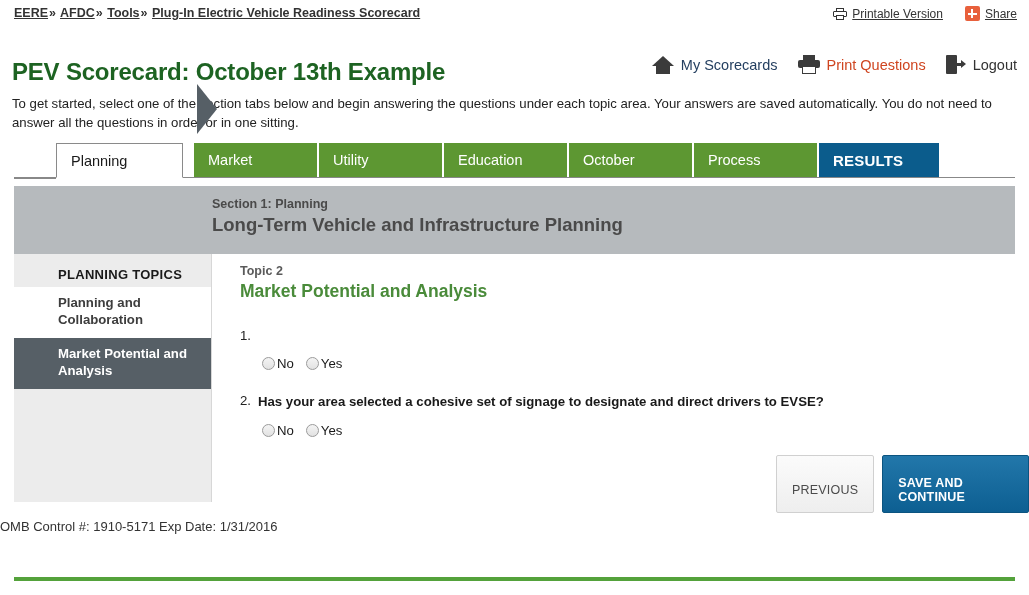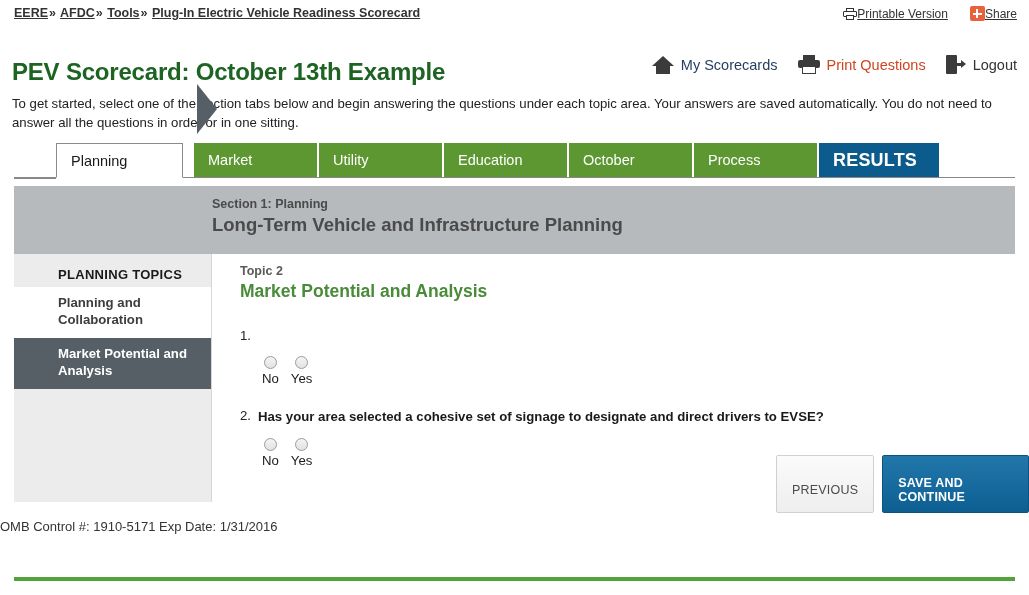--- a/index.html
+++ b/index.html
@@ -53,6 +53,7 @@
   .toputil {
     display: flex;
     align-items: center;
+    gap: 5px;
     white-space: nowrap;
   }
   .toputil .lbl {

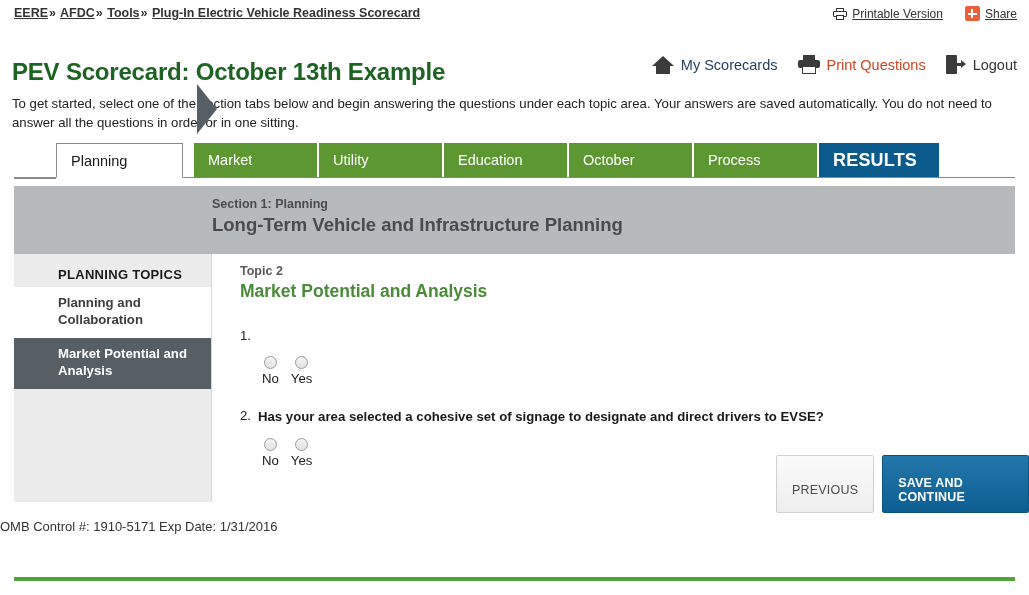--- a/index.html
+++ b/index.html
@@ -261,7 +261,7 @@
   .tab.results {
     background: #0b5c8c;
     font-weight: bold;
-    font-size: 18px;
+    font-size: 15px;
     letter-spacing: 0.2px;
     border-right: none;
   }

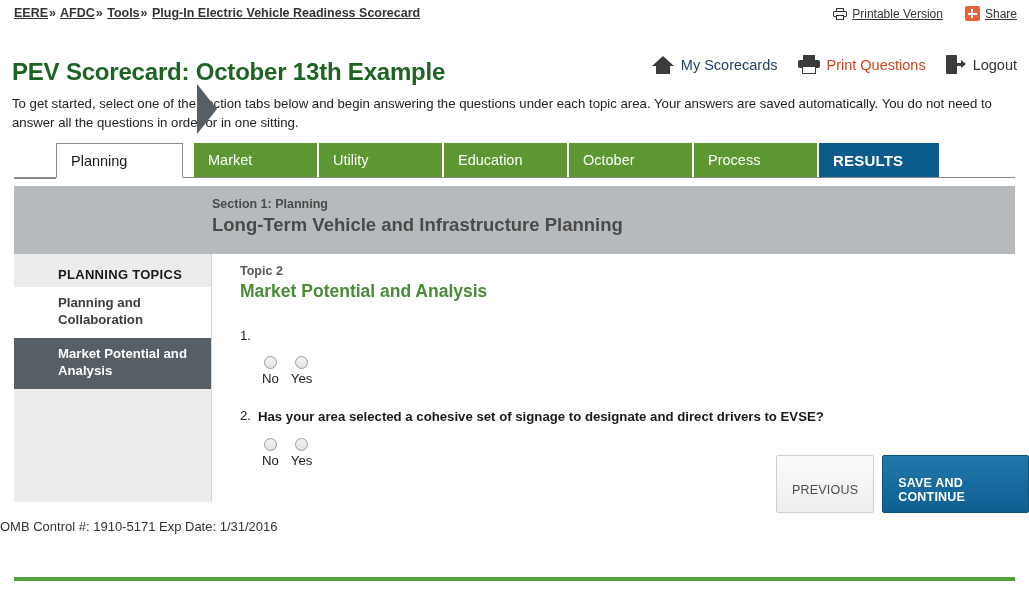--- a/index.html
+++ b/index.html
@@ -400,7 +400,6 @@
     gap: 2px;
     font-size: 13.2px;
     color: #1a1a1a;
-    flex-direction: column;
   }
   .radio {
     width: 13px; height: 13px;

